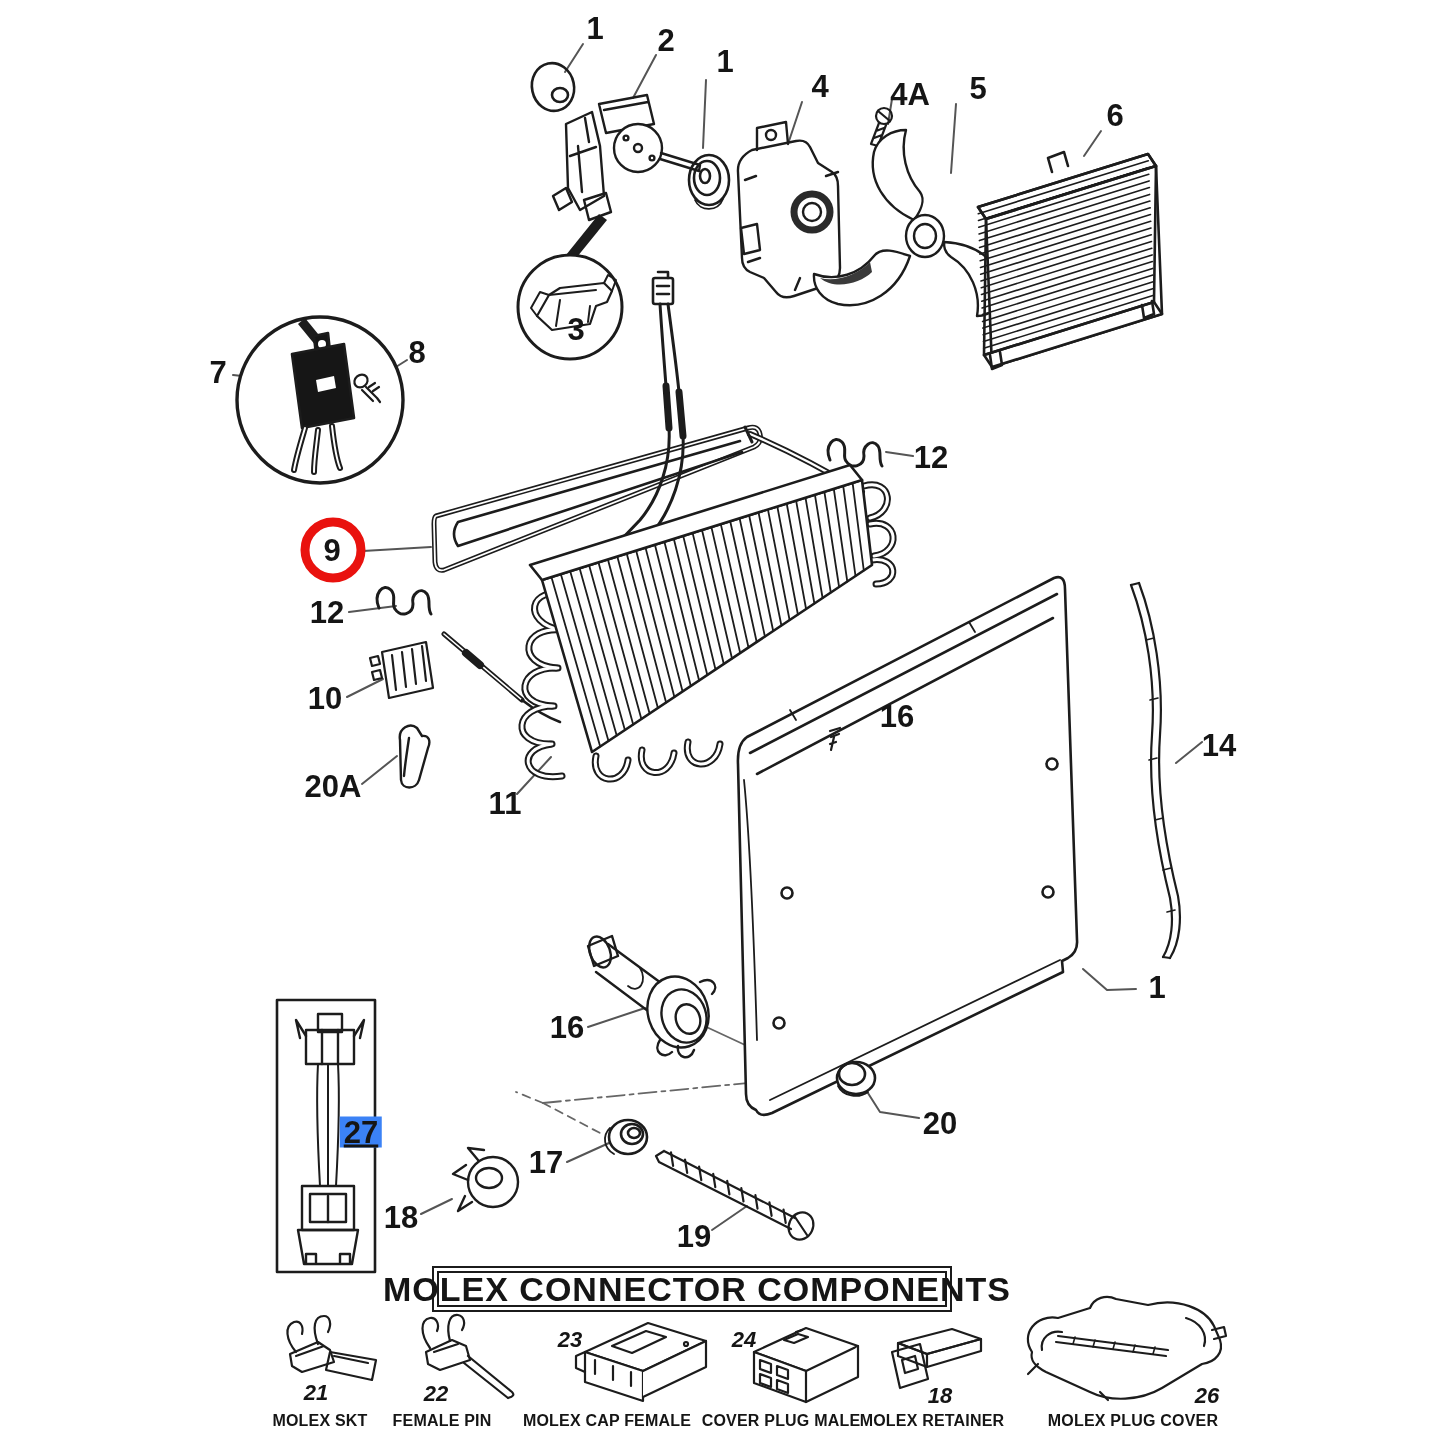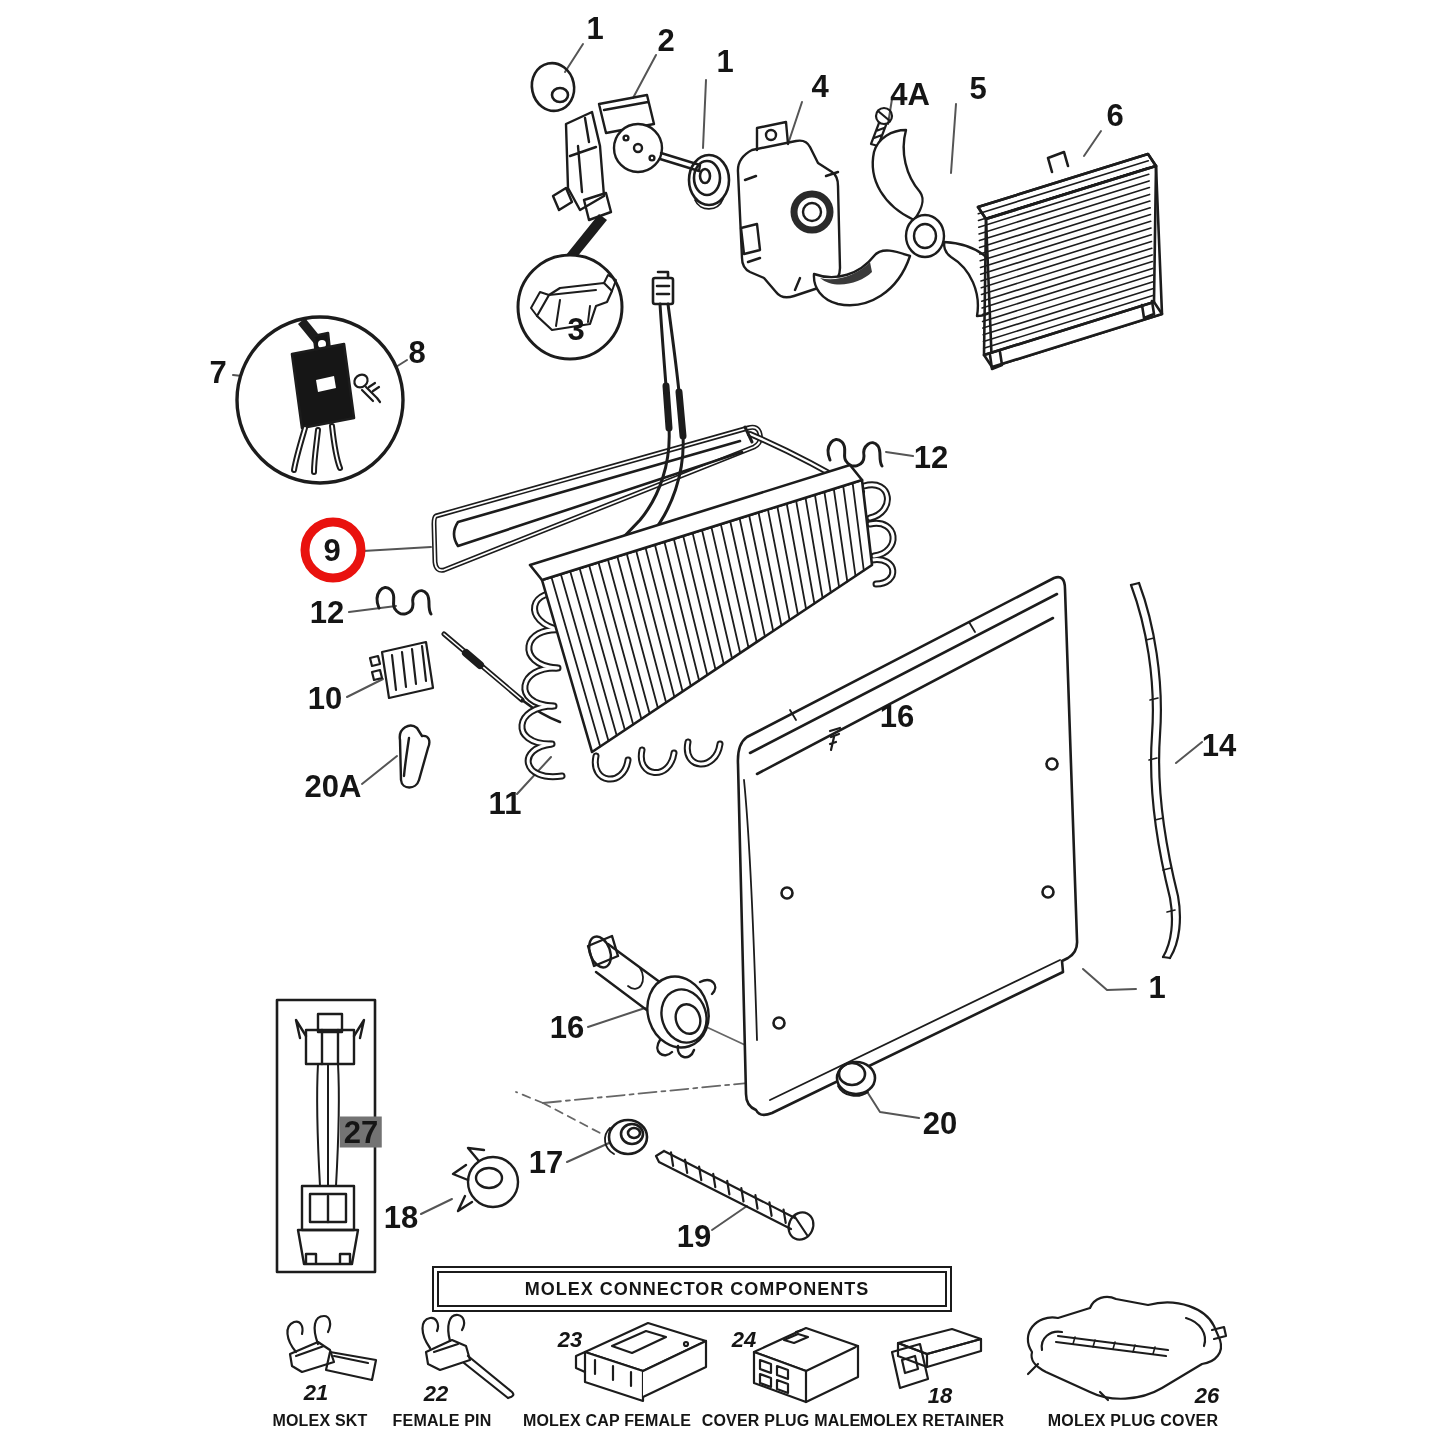--- a/index.html
+++ b/index.html
@@ -8,7 +8,7 @@
   svg.art{position:absolute;left:0;top:0;}
   .co{position:absolute;transform:translate(-50%,-50%);font-weight:700;font-size:31px;
       line-height:1;white-space:nowrap;}
-  .co.boxed{background:#737373;padding:0 4px;}
+  .co.boxed{background:#3b82f6;padding:0 4px;text-decoration:underline;}
   .num{position:absolute;transform:translate(-50%,-50%);font-weight:700;font-size:22px;line-height:1;font-style:italic;}
   .cap{position:absolute;transform:translate(-50%,-50%);font-weight:700;font-size:16px;
        line-height:1;white-space:nowrap;letter-spacing:.2px;}

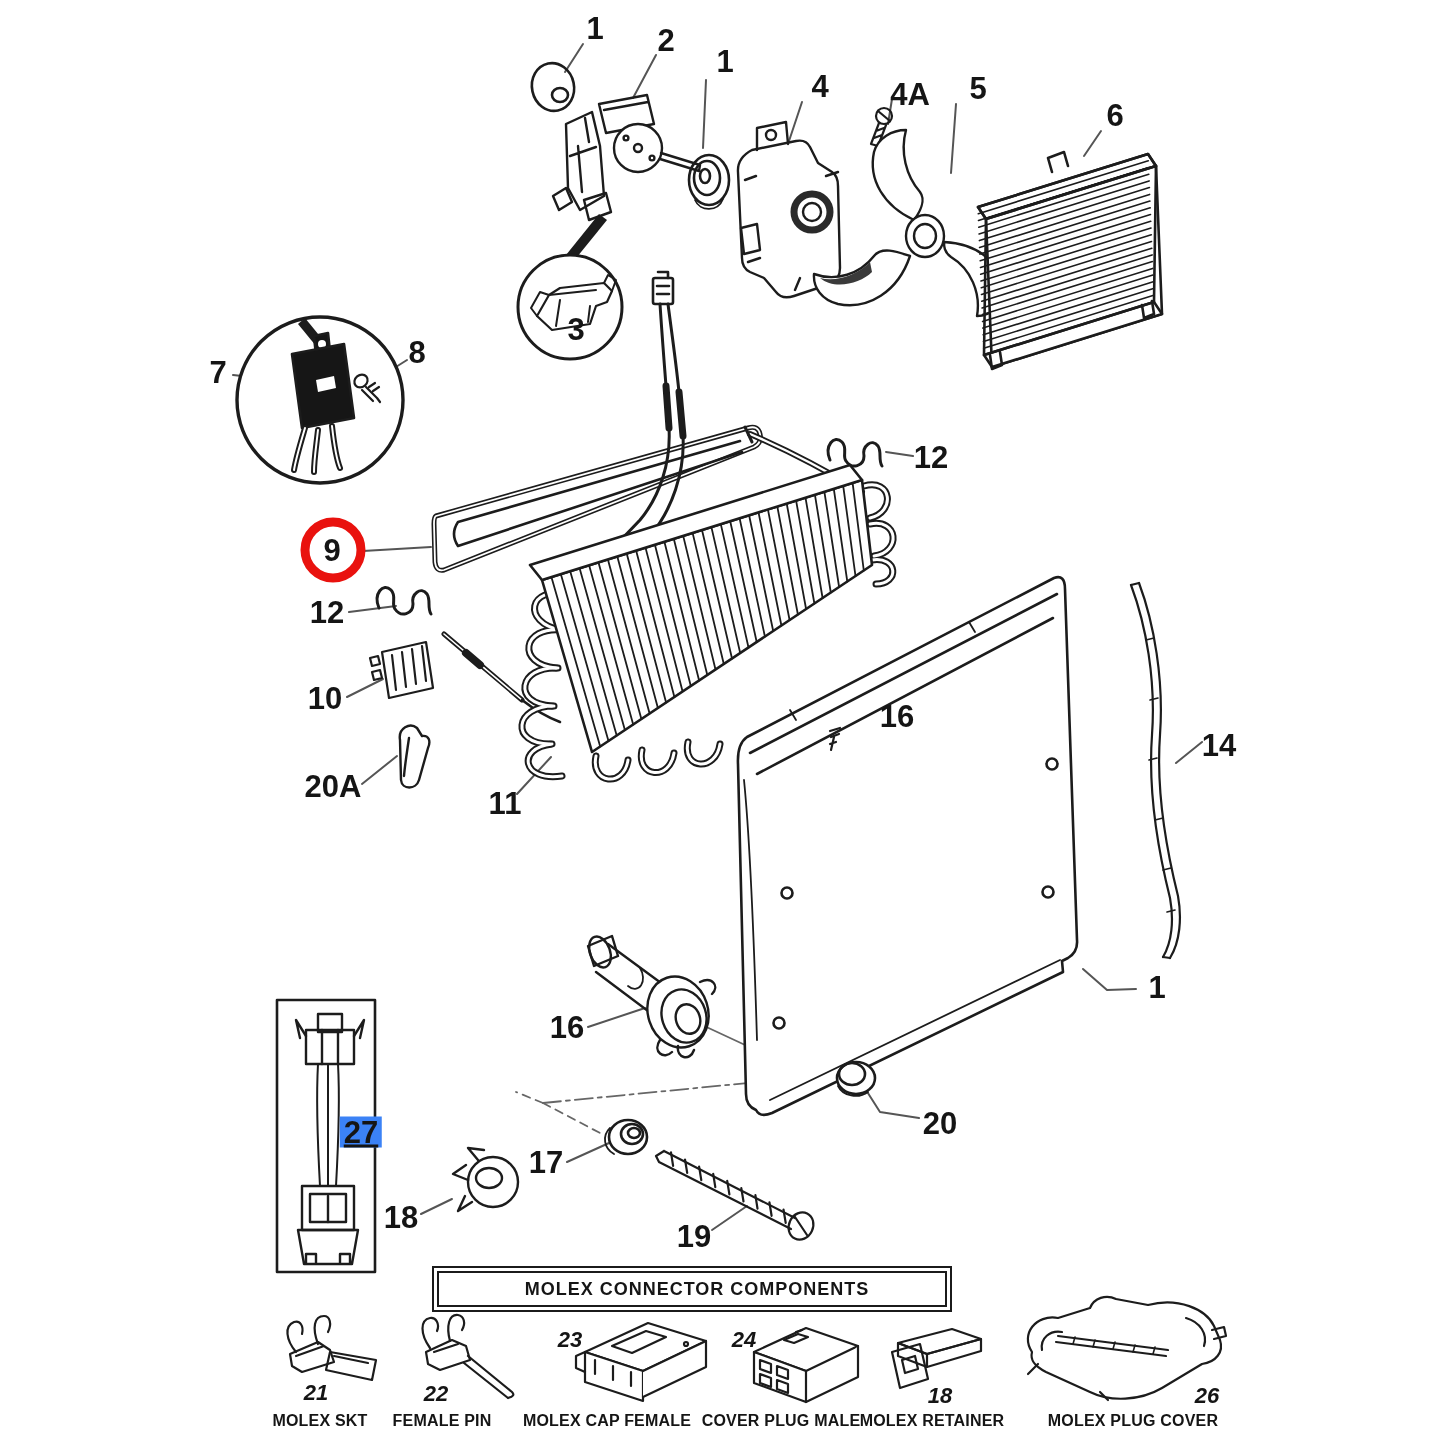--- a/index.html
+++ b/index.html
@@ -15,7 +15,7 @@
   .molex-header{position:absolute;left:432px;top:1266px;width:520px;height:46px;
        border:7px double #1b1b1b;box-sizing:border-box;display:flex;align-items:center;
        justify-content:center;background:#fff;}
-  .molex-header span{font-weight:700;font-size:18px;letter-spacing:1px;white-space:nowrap;padding-left:10px;}
+  .molex-header span{font-weight:700;font-size:34px;letter-spacing:1px;white-space:nowrap;padding-left:10px;}
 </style>
 </head>
 <body>

